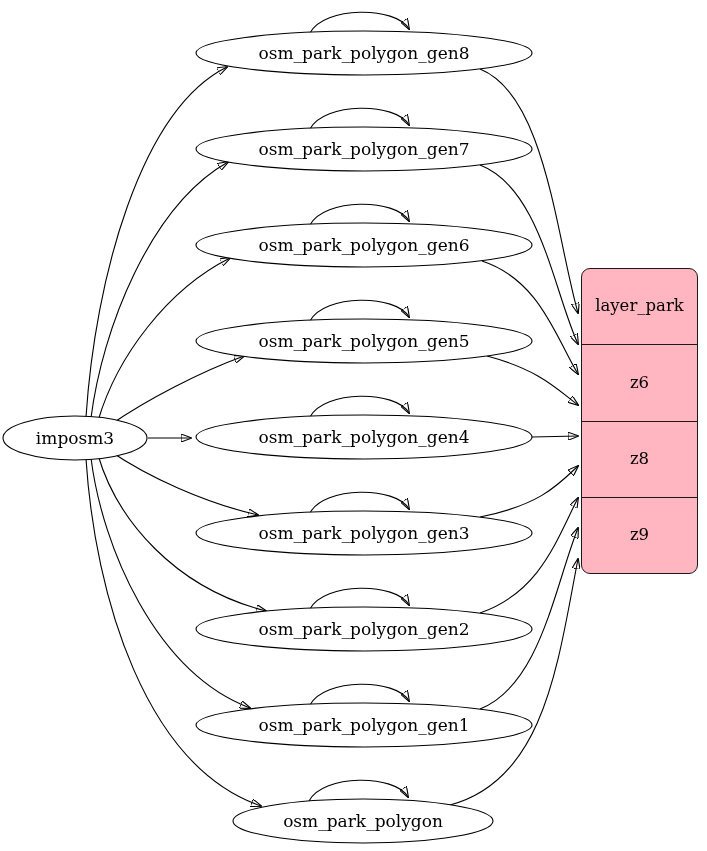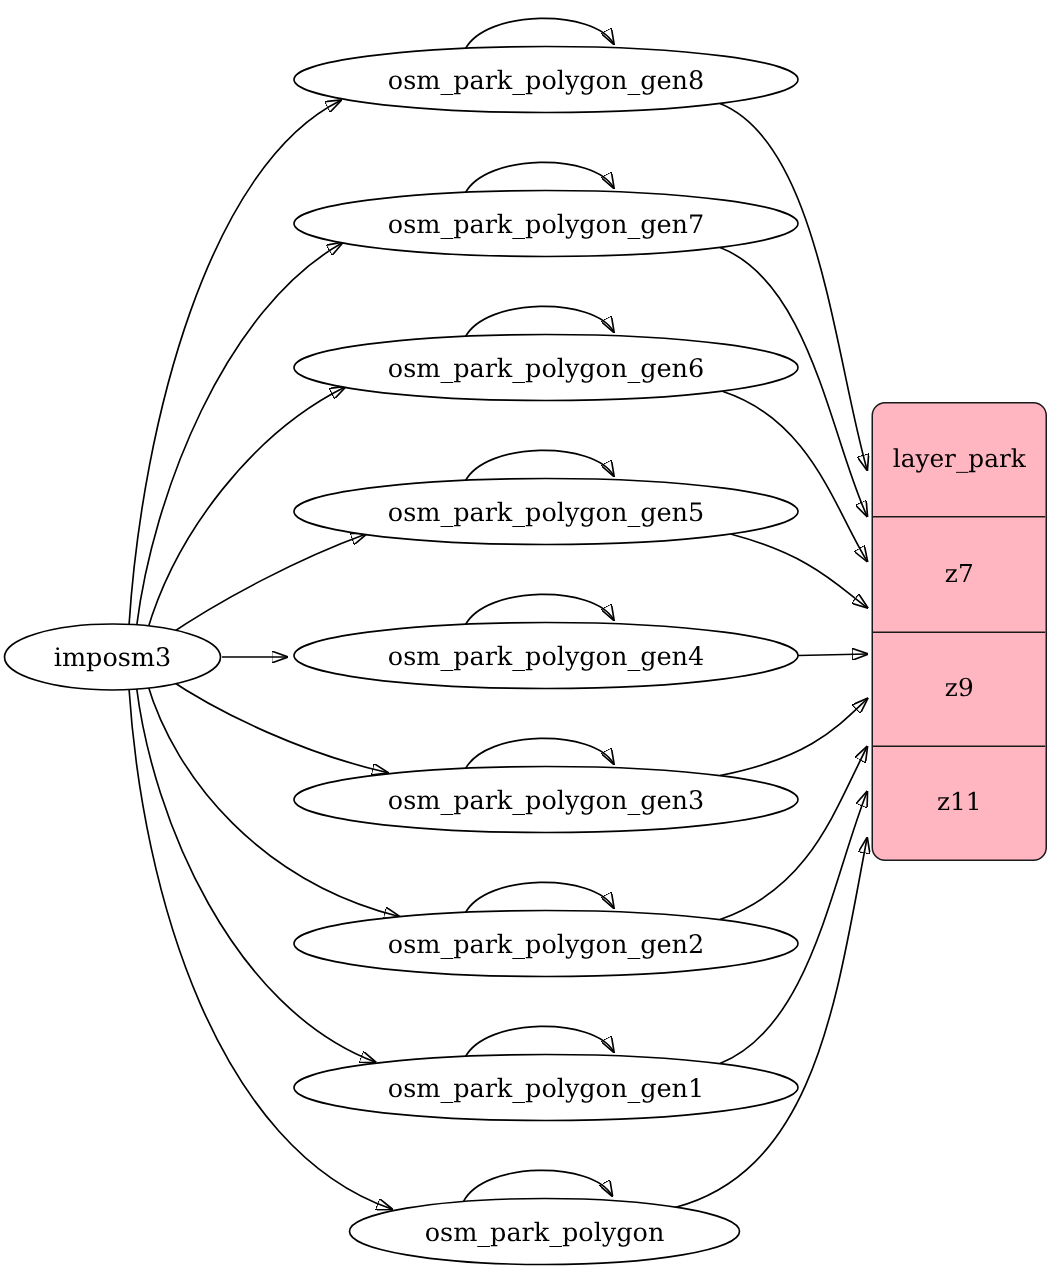--- a/index.html
+++ b/index.html
@@ -131,6 +131,7 @@
 
   <div class="layer-table">
     <div class="cell">layer_park</div>
+    <div class="cell">z6</div>
     <div class="cell">z7</div>
     <div class="cell">z9</div>
     <div class="cell">z11</div>

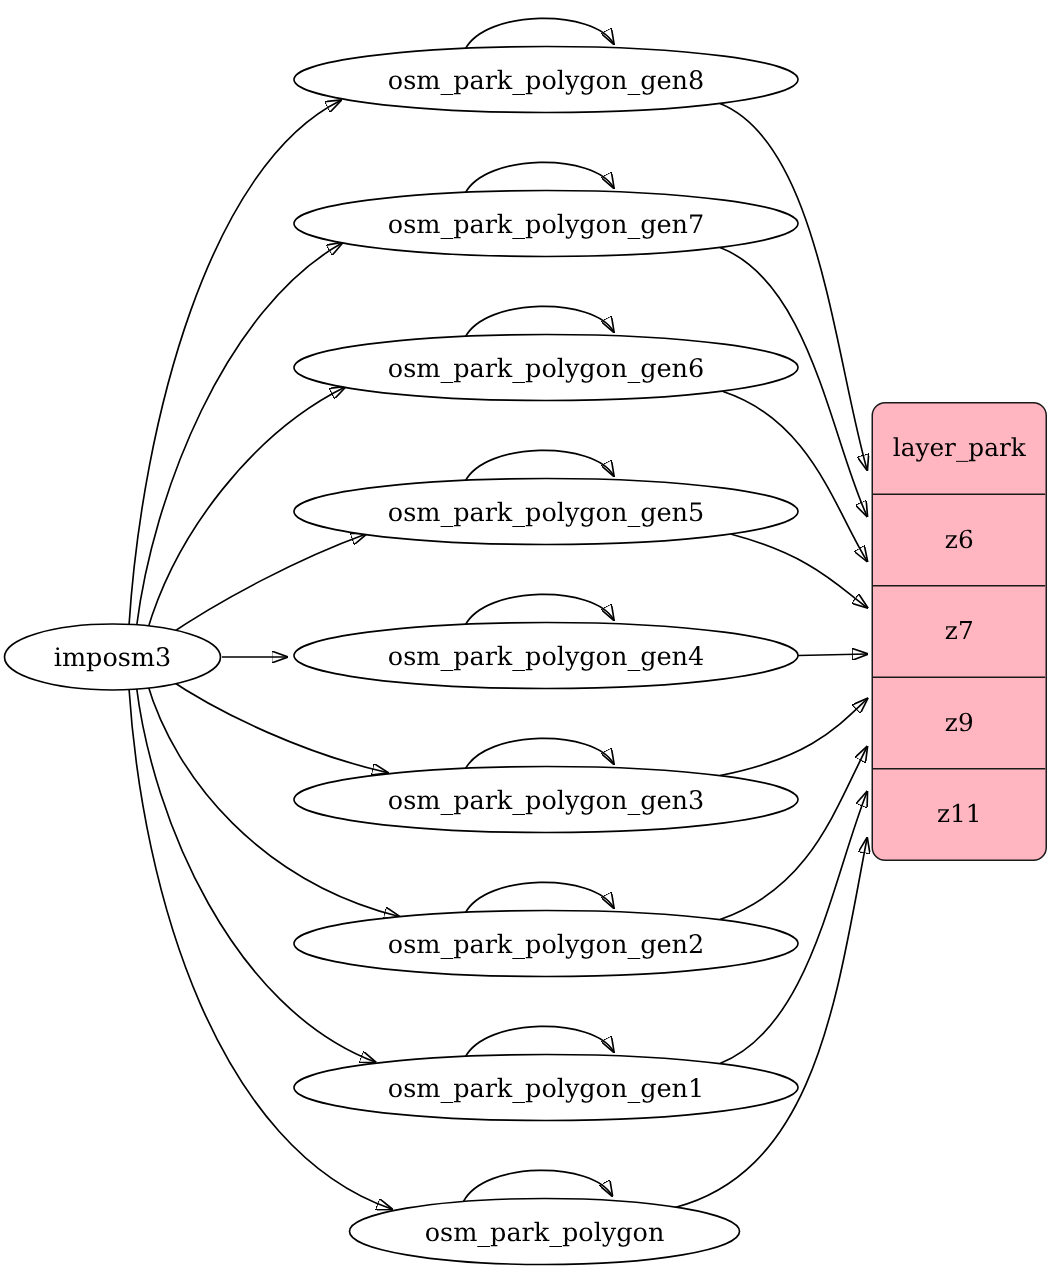--- a/index.html
+++ b/index.html
@@ -132,7 +132,6 @@
   <div class="layer-table">
     <div class="cell">layer_park</div>
     <div class="cell">z6</div>
-    <div class="cell">z7</div>
     <div class="cell">z9</div>
     <div class="cell">z11</div>
   </div>

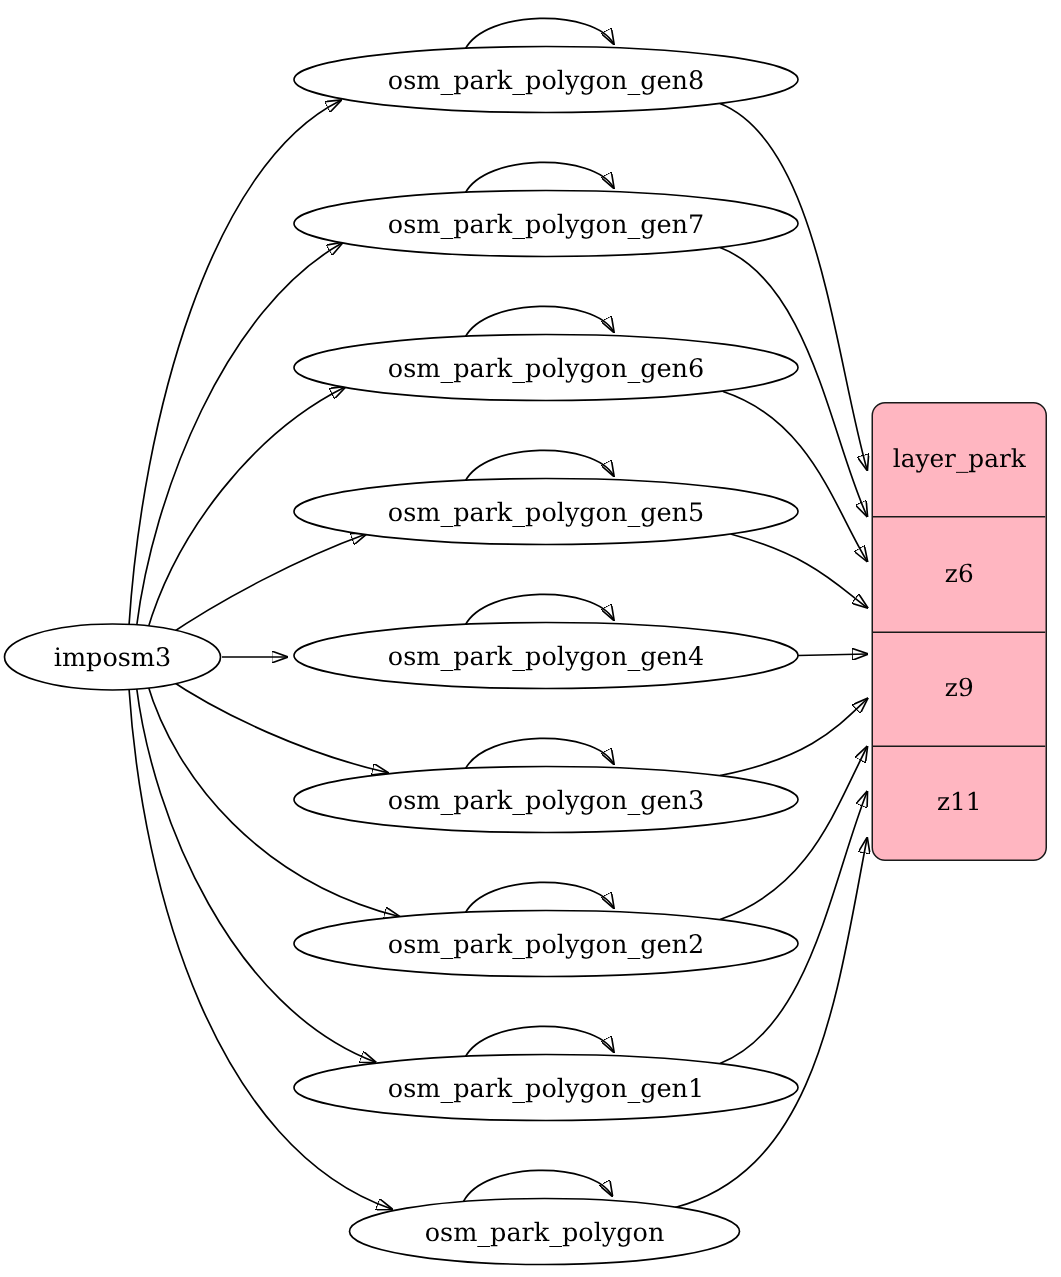--- a/index.html
+++ b/index.html
@@ -132,6 +132,7 @@
   <div class="layer-table">
     <div class="cell">layer_park</div>
     <div class="cell">z6</div>
+    <div class="cell">z8</div>
     <div class="cell">z9</div>
     <div class="cell">z11</div>
   </div>

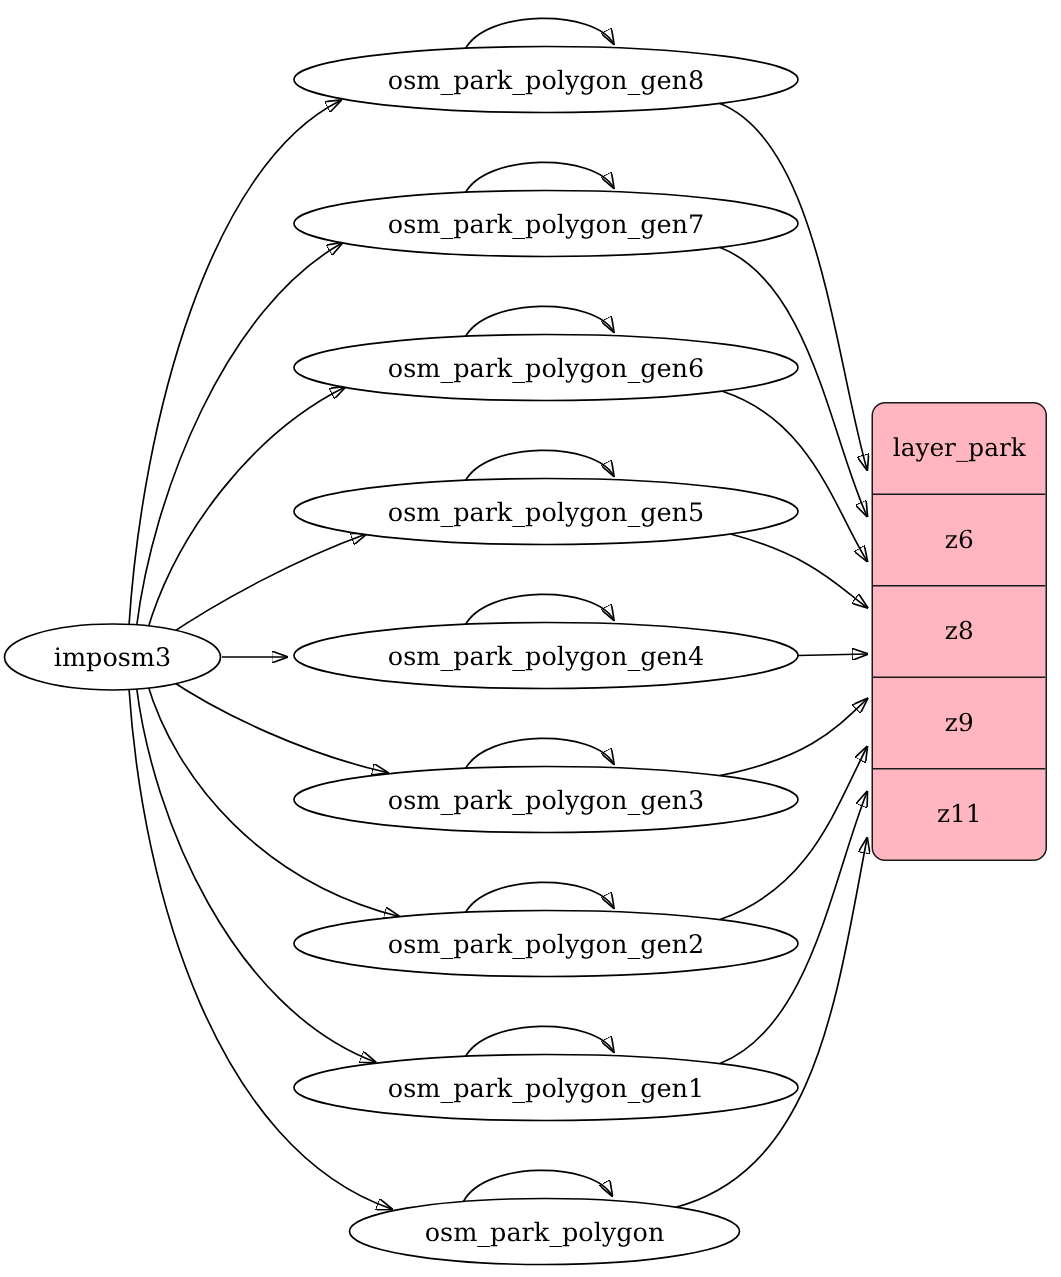--- a/index.html
+++ b/index.html
@@ -134,7 +134,6 @@
     <div class="cell">z6</div>
     <div class="cell">z8</div>
     <div class="cell">z9</div>
-    <div class="cell">z11</div>
   </div>
 
 </div>

